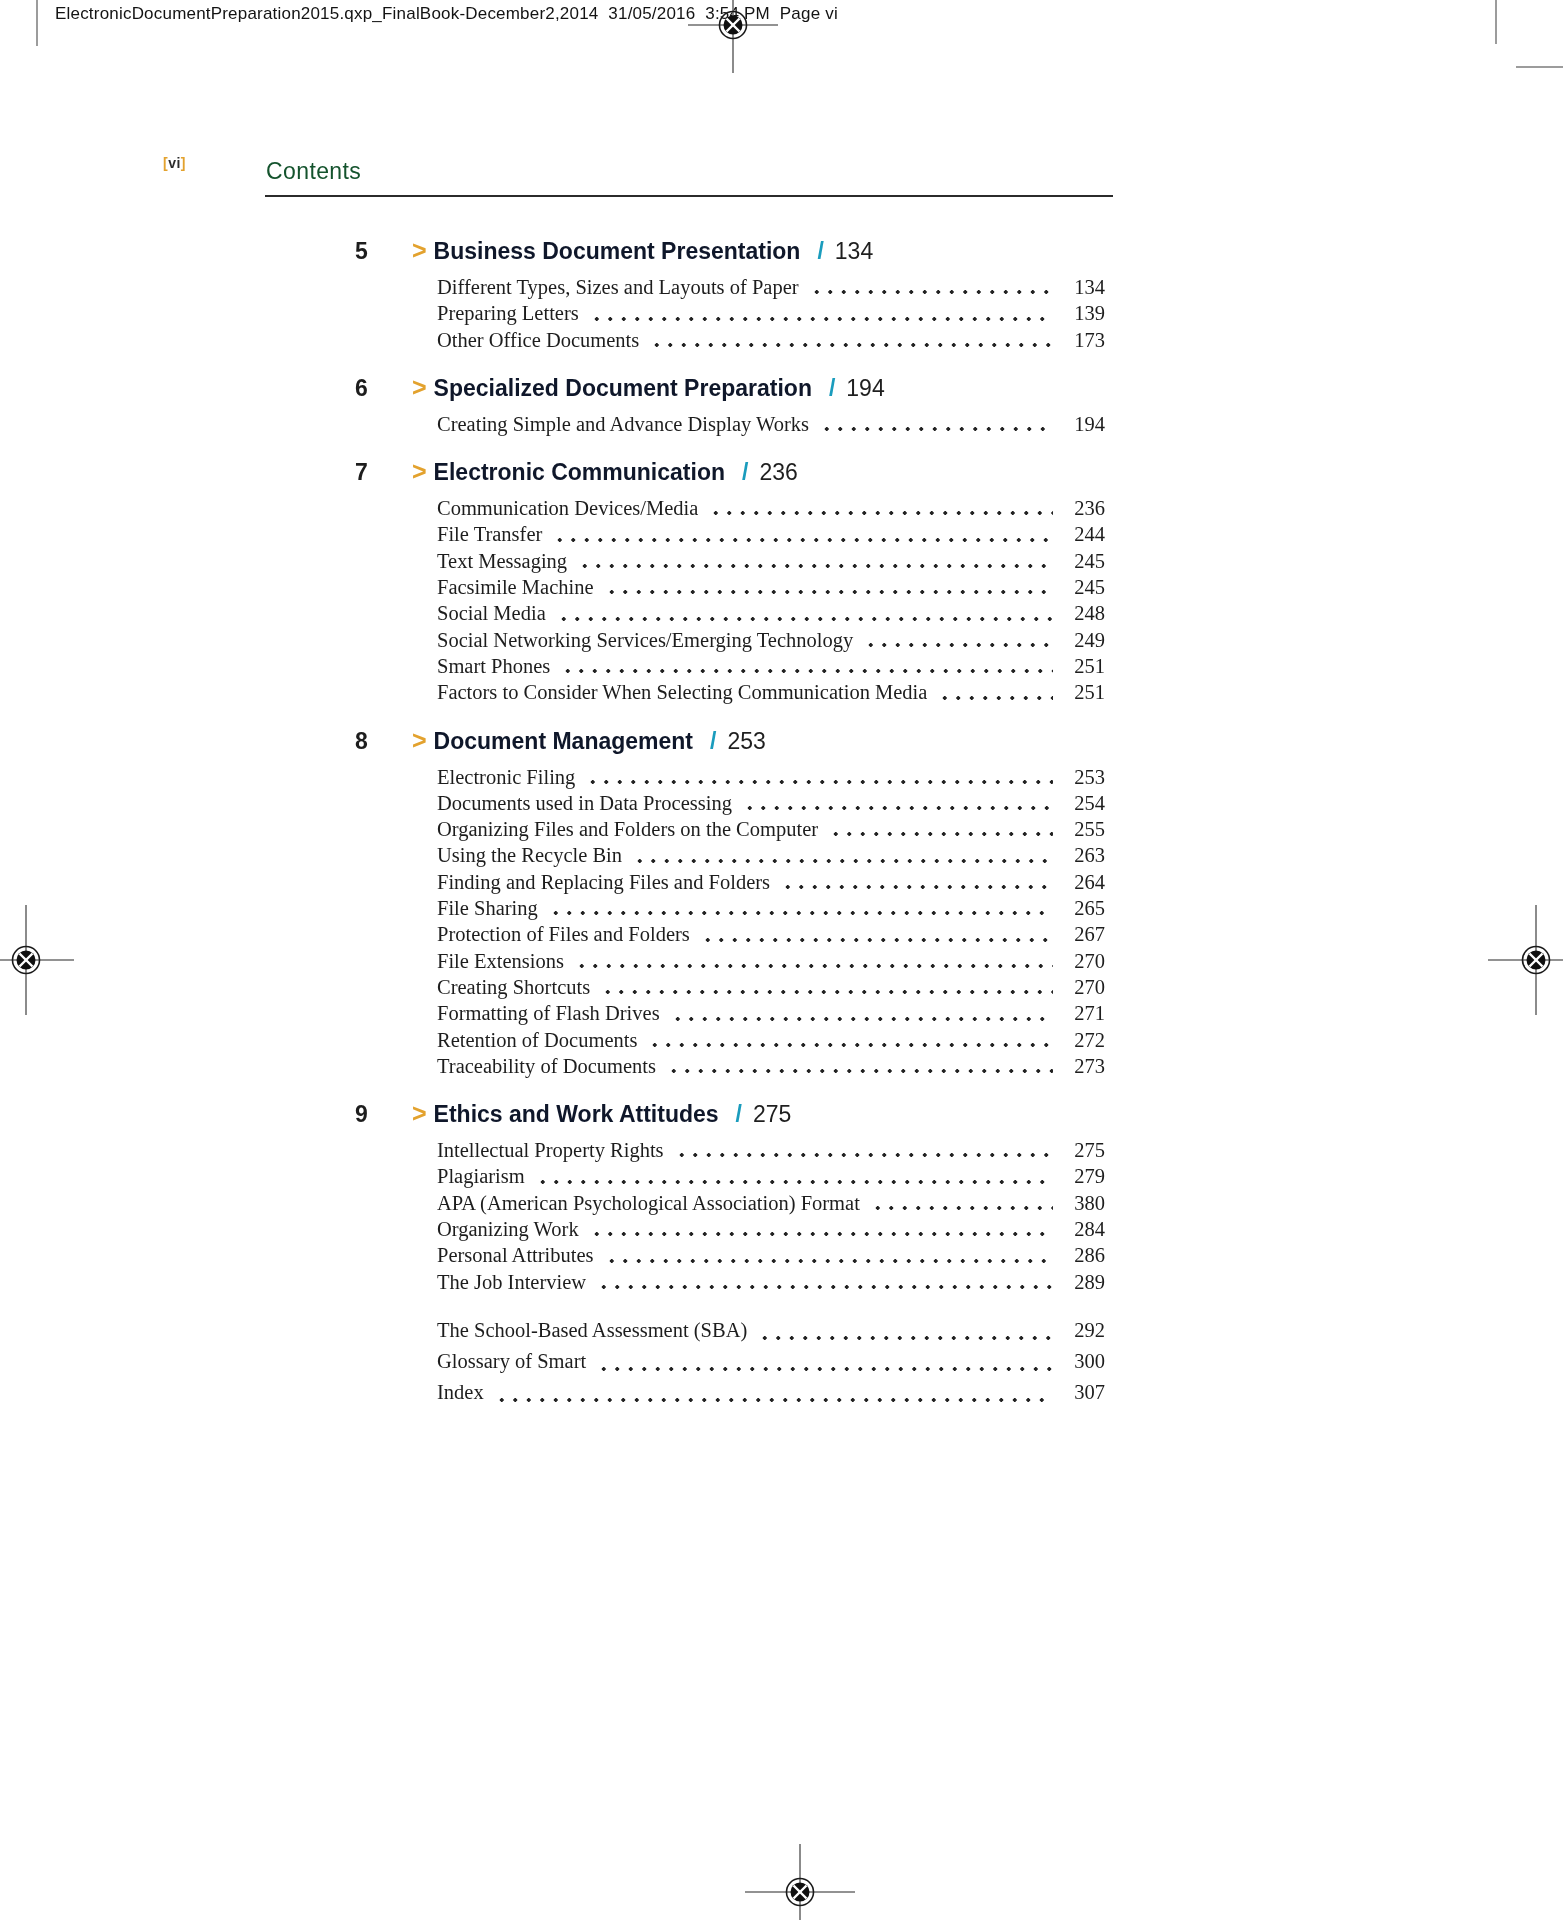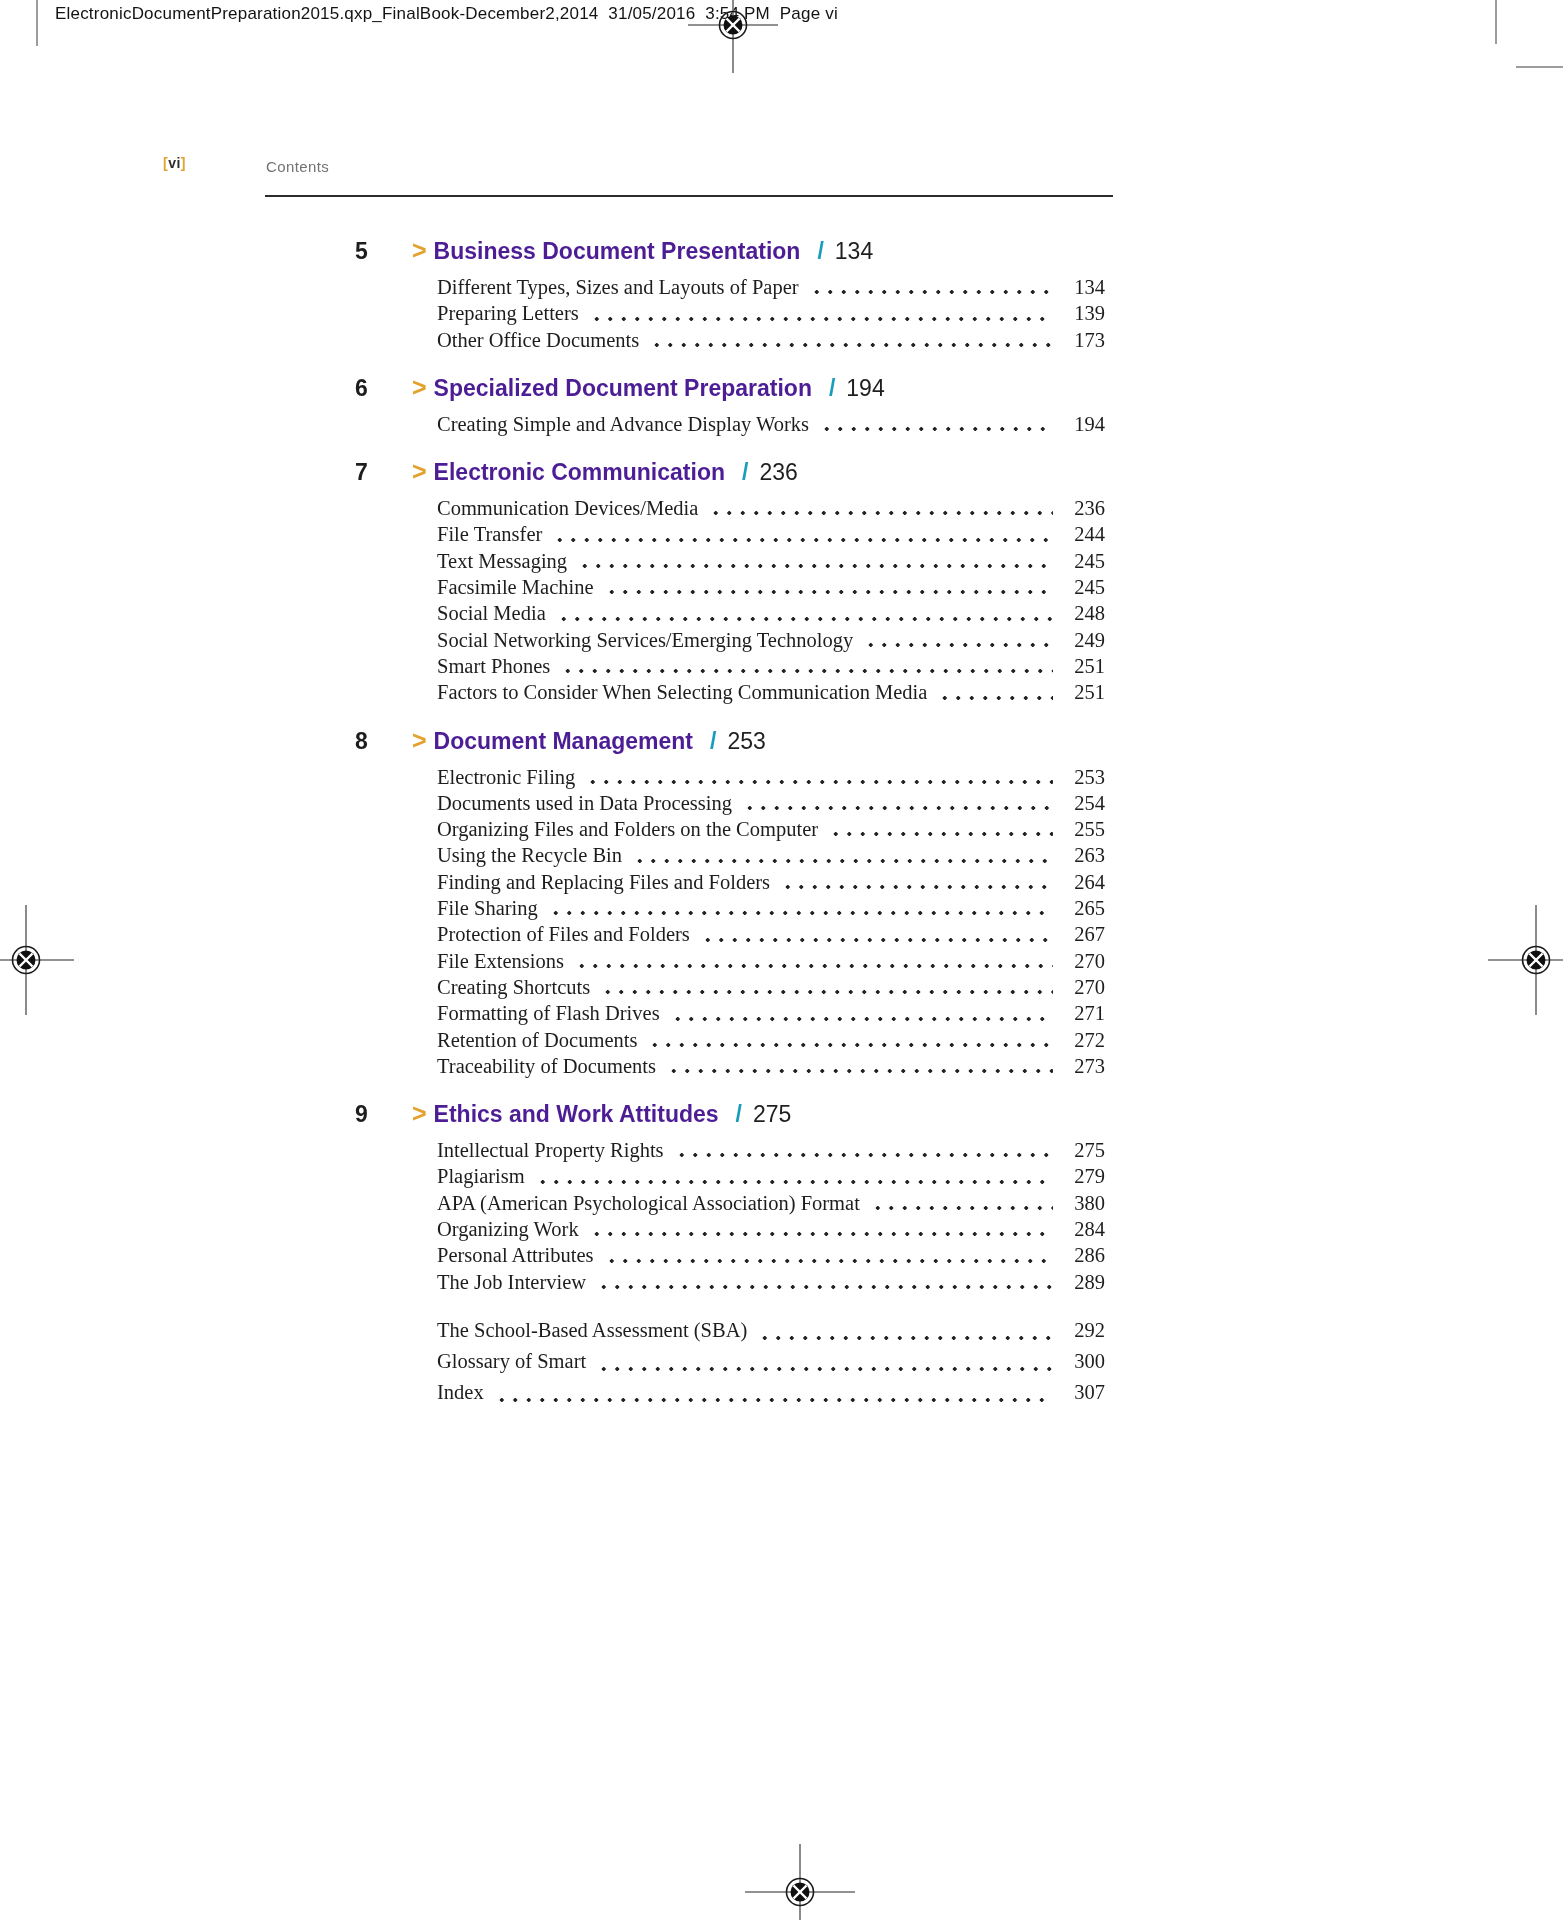--- a/index.html
+++ b/index.html
@@ -30,7 +30,7 @@
   .folio .bracket { color:#e3a22e; }
   .contents-title {
     position:absolute; left:266px; top:158px;
-    font-size:15px; color:#737373; letter-spacing:0.4px;
+    font-size:23px; color:#14532d; letter-spacing:0.4px;
   }
   .title-rule {
     position:absolute; left:265px; top:195px; width:848px; height:2px;

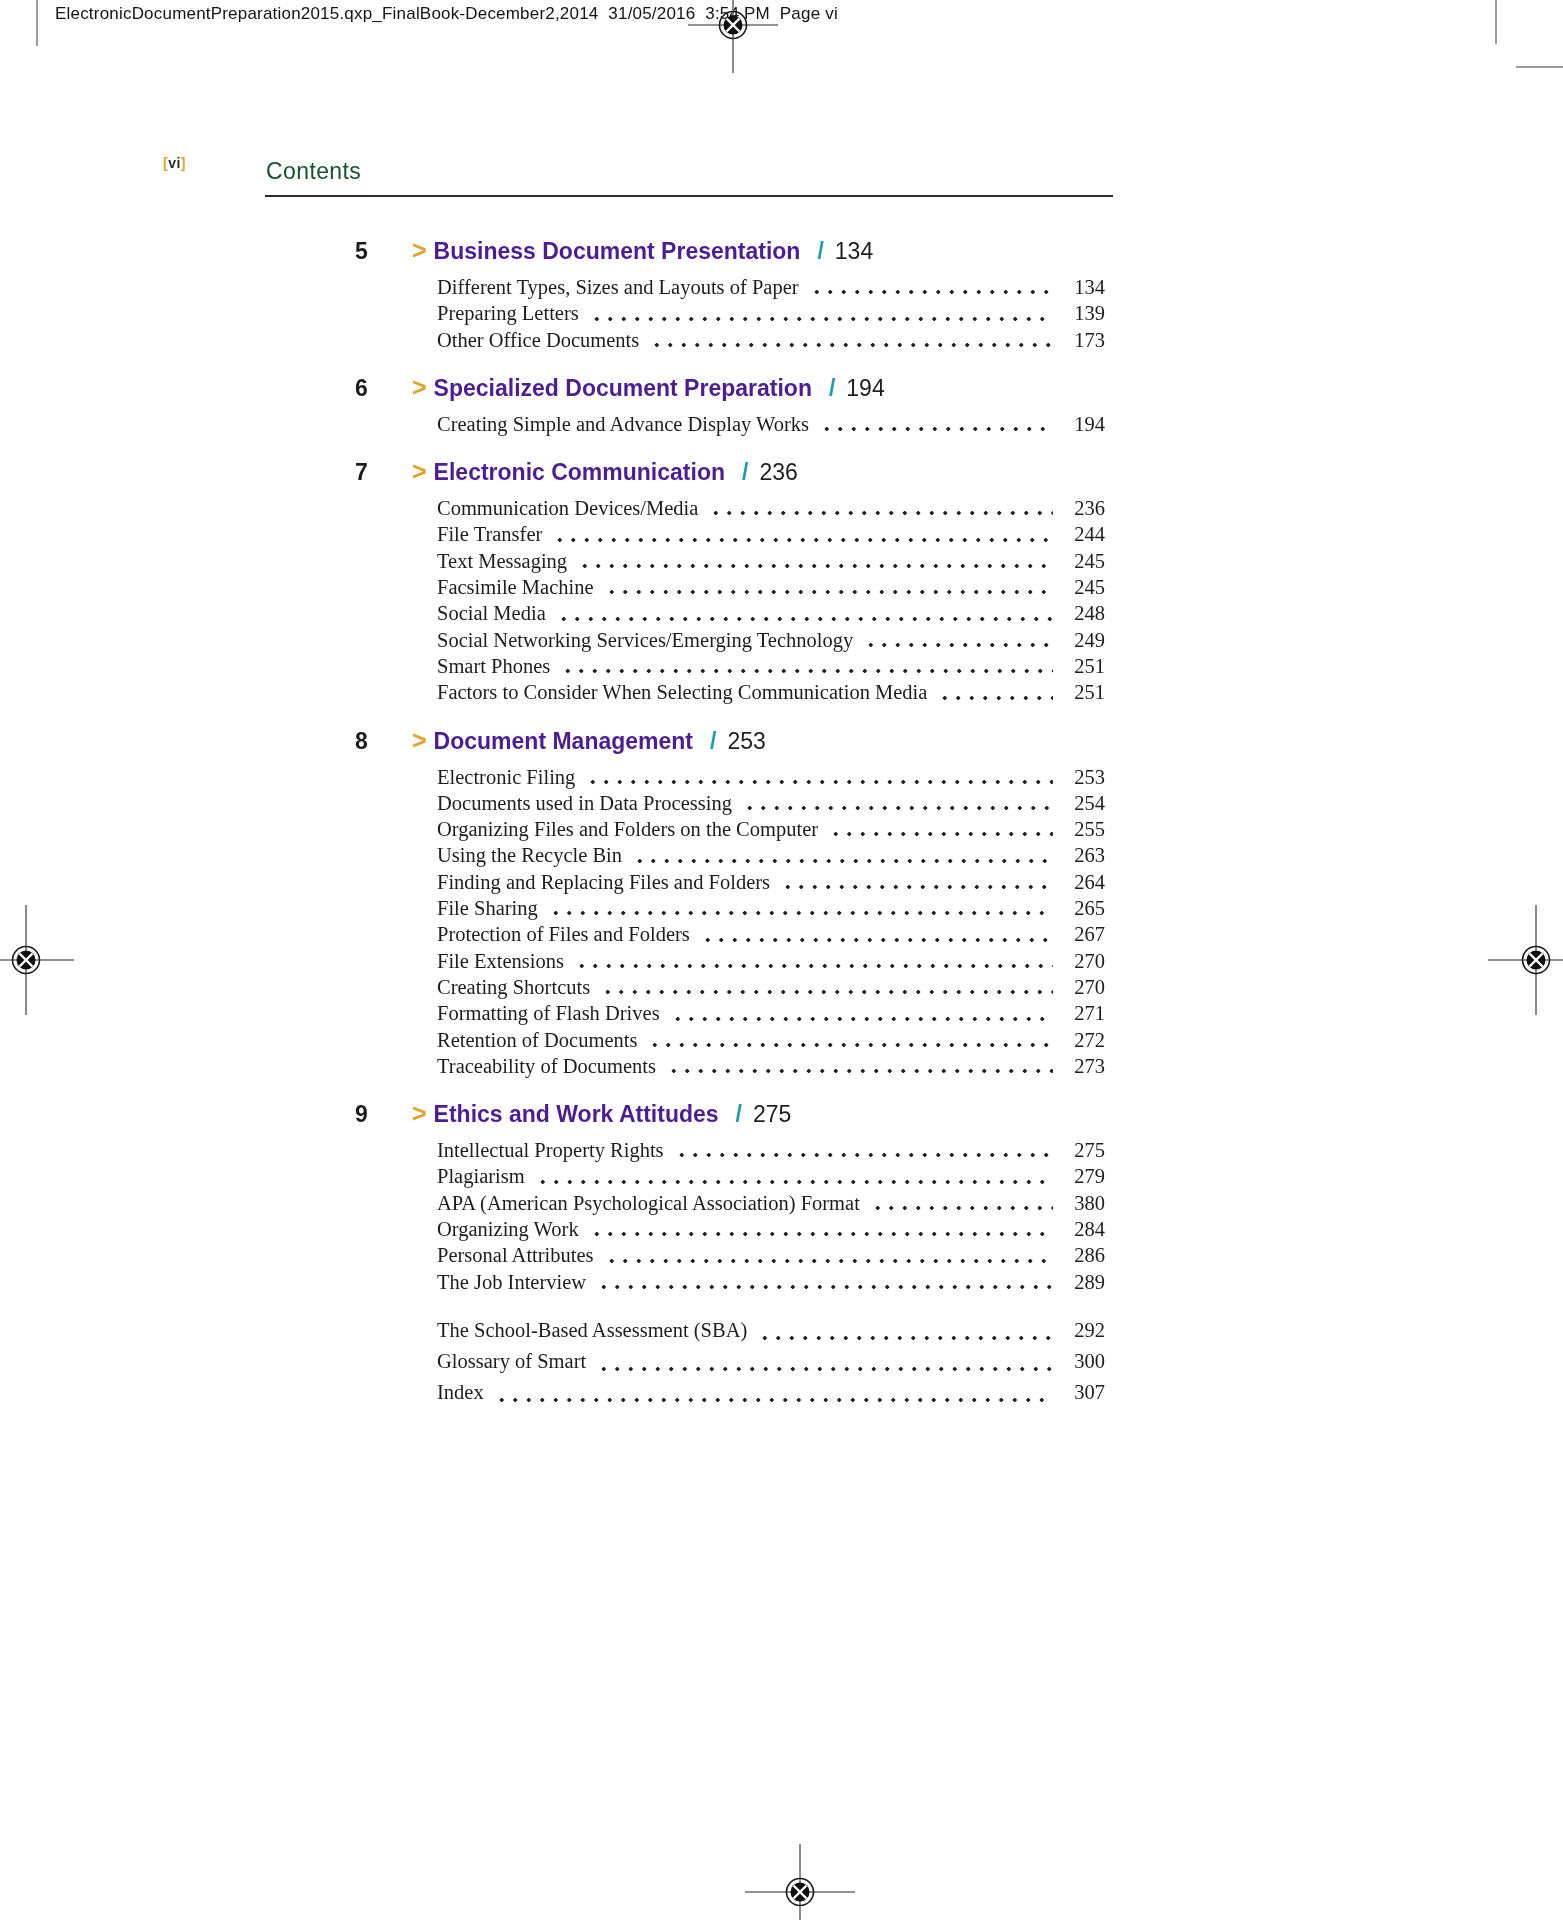--- a/index.html
+++ b/index.html
@@ -47,7 +47,7 @@
   }
   .ch-num    { width:57px; flex:0 0 57px; color:#1d1d1d; }
   .ch-marker { color:#e3a22e; margin-right:7px; font-size:25px; }
-  .ch-title  { color:#4c1d95; }
+  .ch-title  { color:#0f172a; }
   .ch-slash  { color:#1a9cbd; margin-left:17px; }
   .ch-page   { margin-left:11px; font-weight:normal; color:#1f1f1f; }
 

